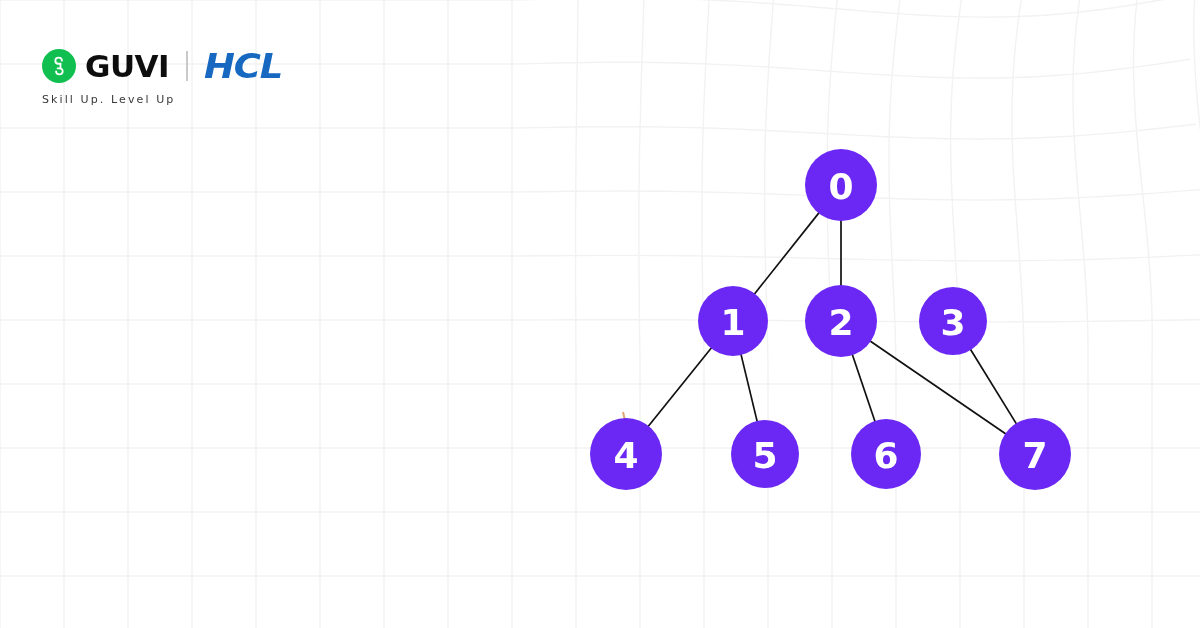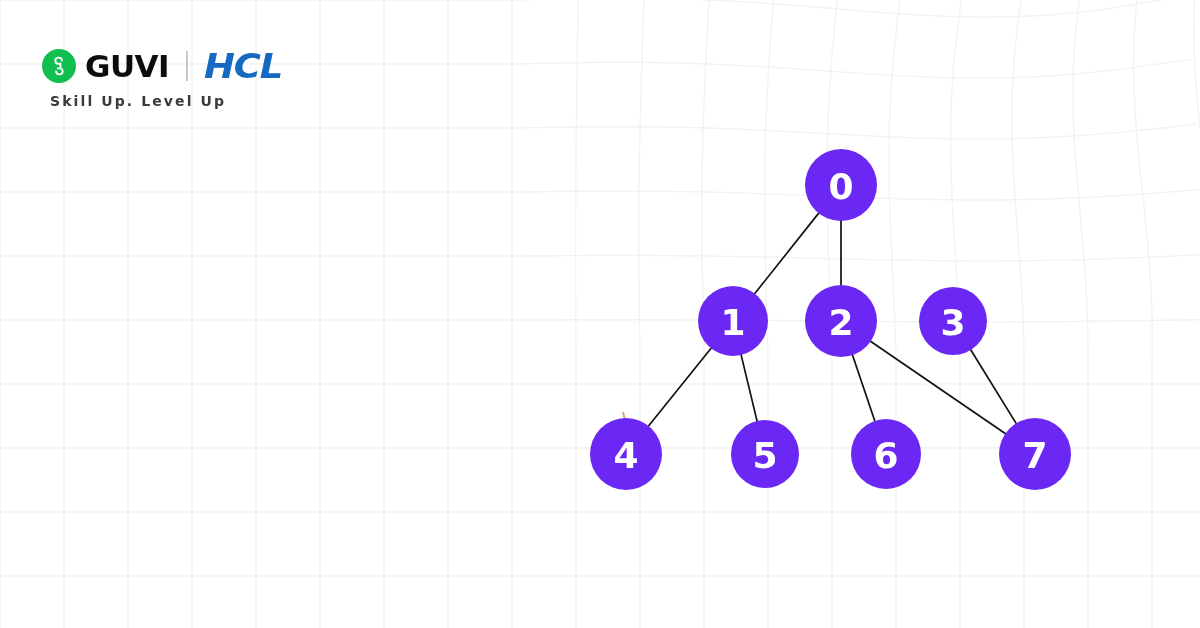--- a/index.html
+++ b/index.html
@@ -83,12 +83,12 @@
   }
   .tagline {
     font-family: "DejaVu Sans", sans-serif;
-    font-size: 14px;
-    font-weight: bold;
+    font-size: 11px;
+    font-weight: normal;
     letter-spacing: 2.1px;
     color: #3a3a3a;
     margin-top: 7px;
-    margin-left: 8px;
+    margin-left: 0;
   }
 
   

